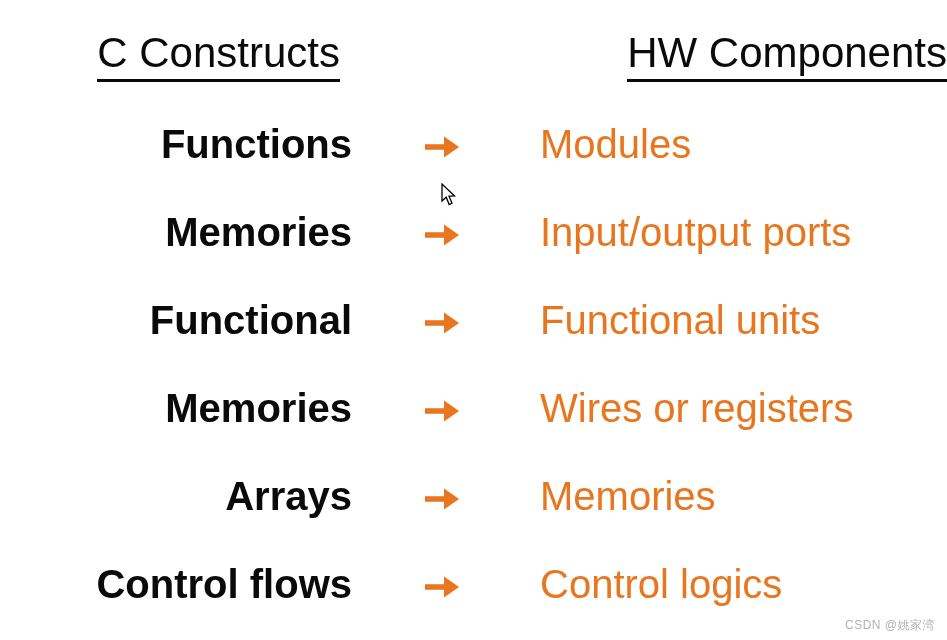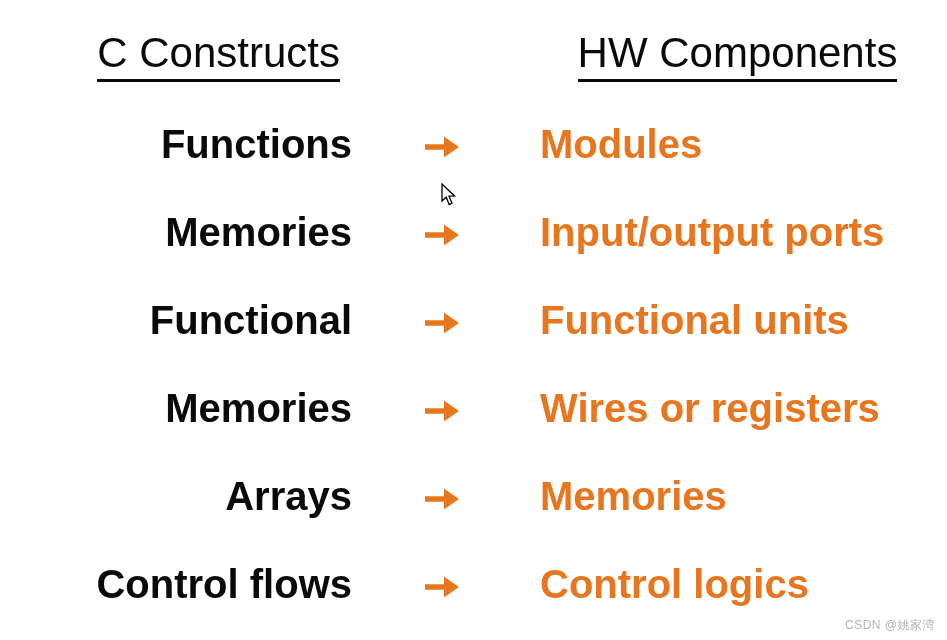--- a/index.html
+++ b/index.html
@@ -20,7 +20,7 @@
     padding-top: 30px;
   }
   .header-cell-left { text-align: right; }
-  .header-cell-right { text-align: center; padding-left: 8px; }
+  .header-cell-right { text-align: right; padding-left: 8px; }
   .header-text {
     display: inline-block;
     font-size: 42px;

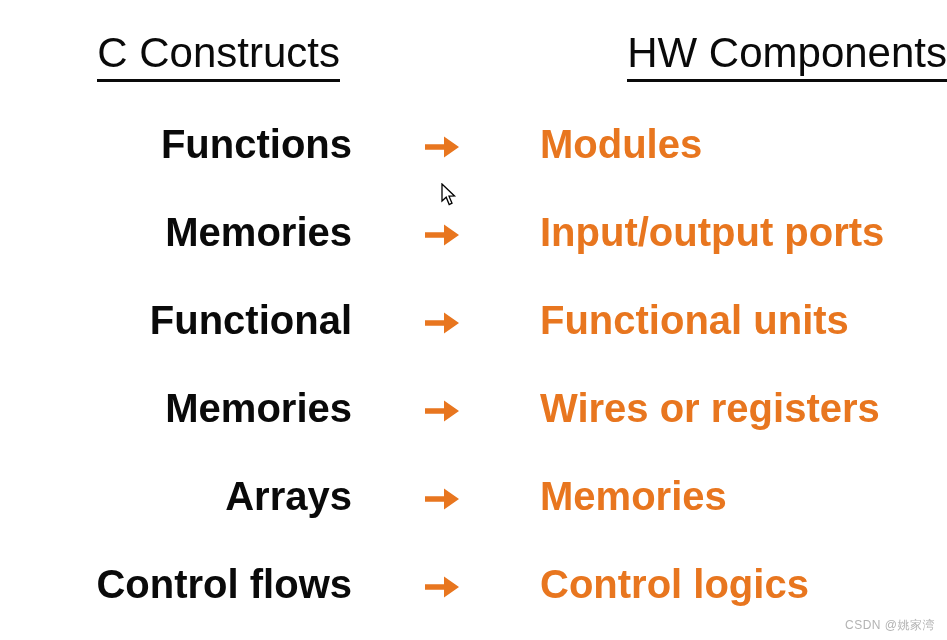--- a/index.html
+++ b/index.html
@@ -51,7 +51,7 @@
     text-align: left;
     padding-left: 8px;
     font-size: 40px;
-    font-weight: 700;
+    font-weight: 400;
     color: #E8761F;
     white-space: nowrap;
   }

